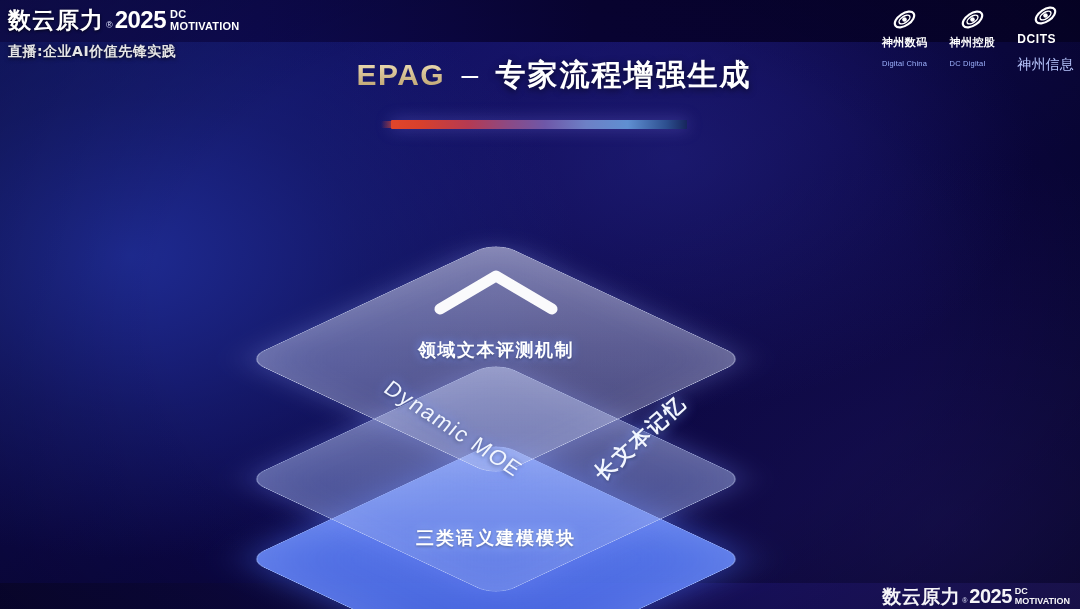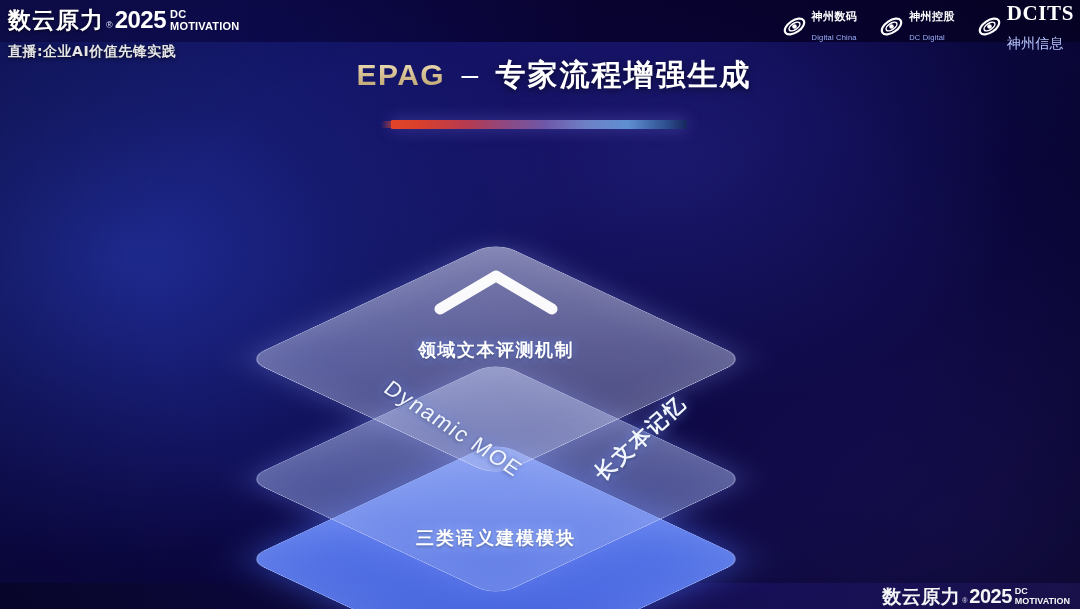--- a/index.html
+++ b/index.html
@@ -89,7 +89,7 @@
     display:flex; align-items:center; gap:22px;
     z-index:40;
   }
-  .plogo { display:flex; align-items:center; gap:5px; }
+  .plogo { display:flex; align-items:center; gap:5px;flex-direction:column; }
   .plogo-mark {
     position:relative;
     width:25px; height:25px;

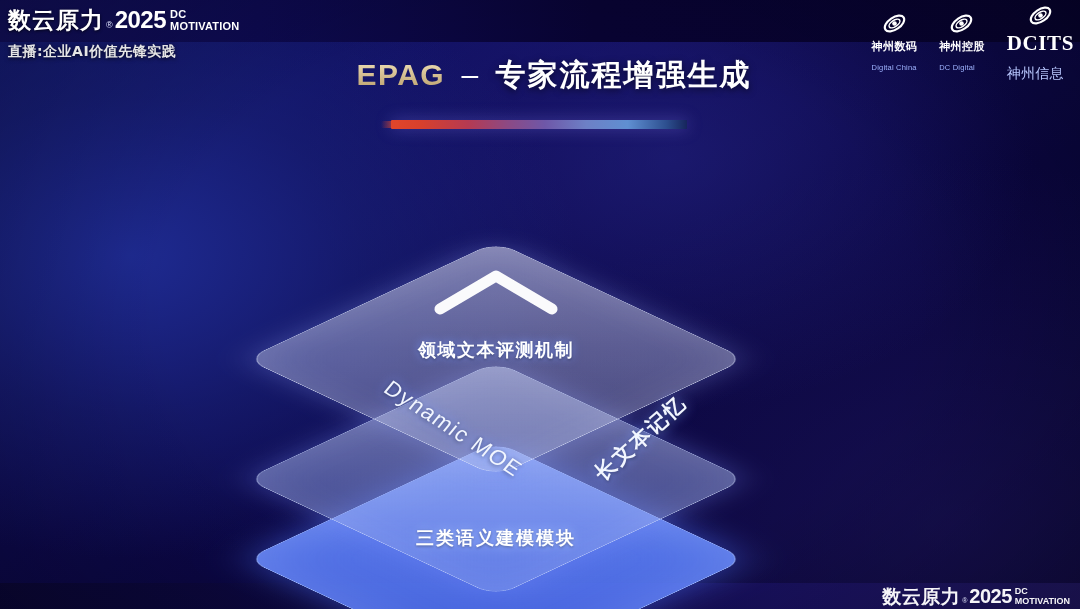--- a/index.html
+++ b/index.html
@@ -107,8 +107,8 @@
     margin-top:12px; white-space:nowrap;
   }
   .plogo-cn.big {
-    font-size:21px; letter-spacing:.6px;
-    font-family:Liberation Serif, serif;
+    font-size:12px; letter-spacing:.6px;
+    font-family:Liberation Sans, sans-serif;
   }
   .plogo-en.cnsmall {
     font-size:14px; color:#b9c8ff;

